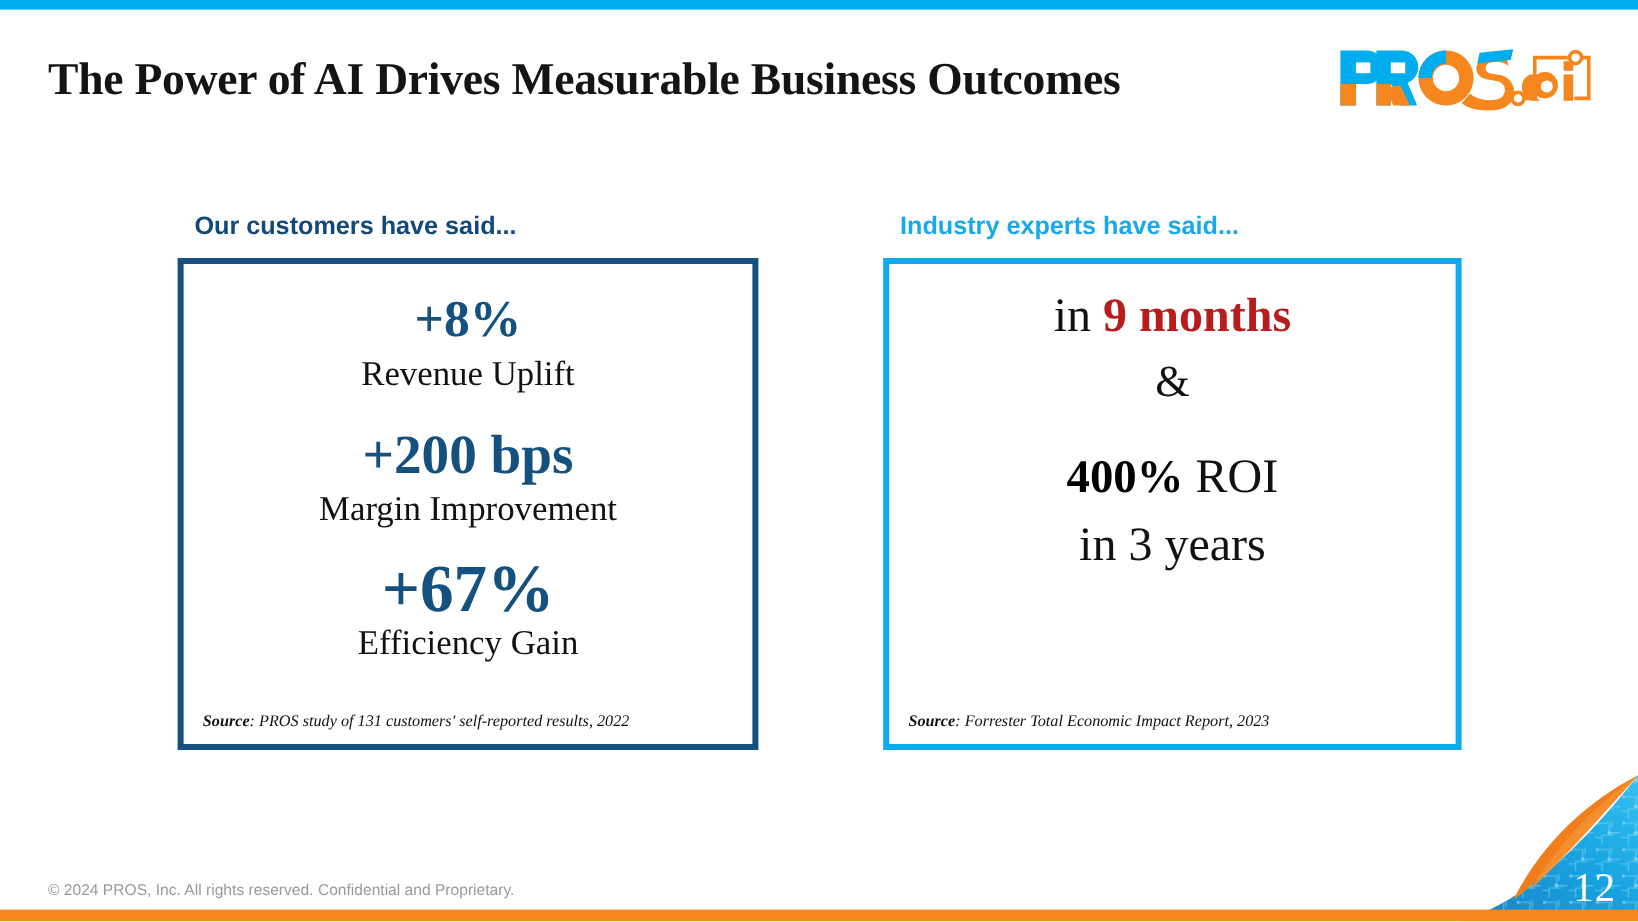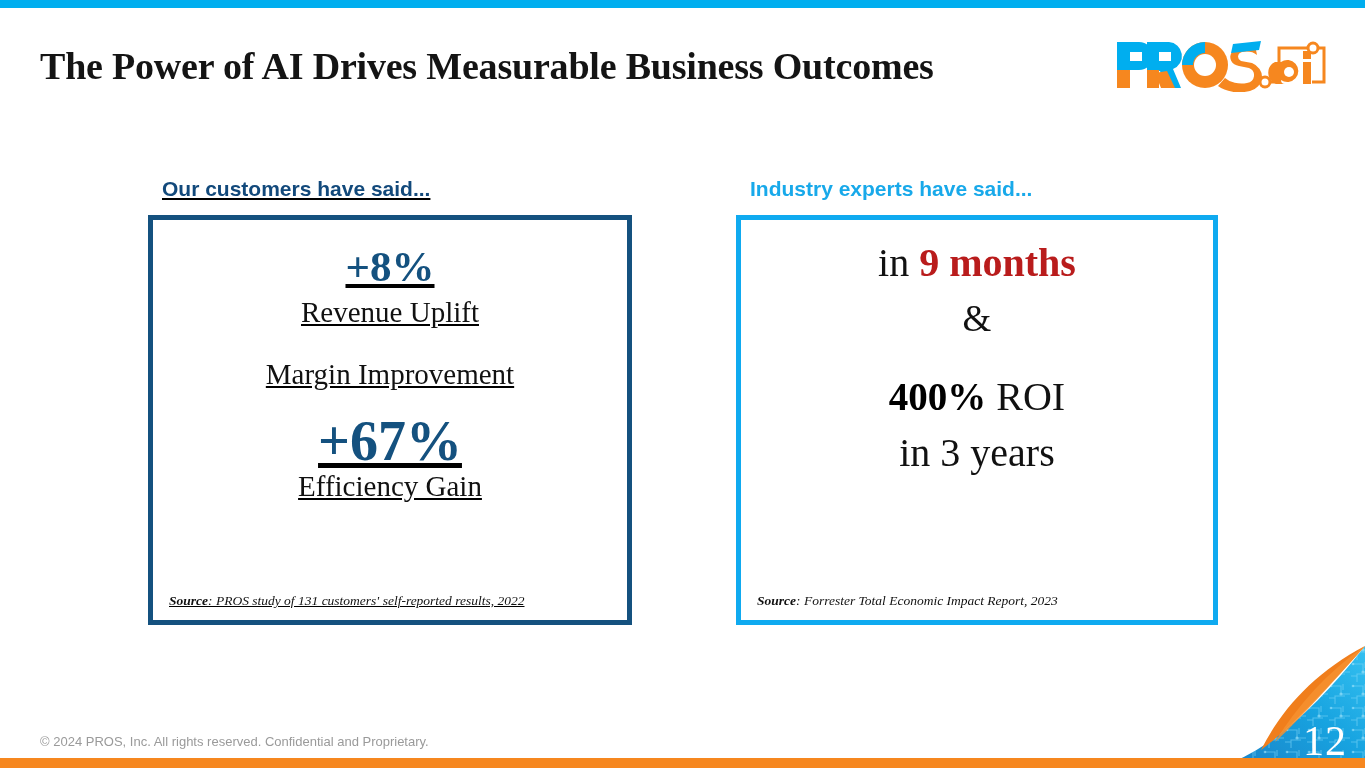--- a/index.html
+++ b/index.html
@@ -29,7 +29,7 @@
 
   
   .col{position:absolute;}
-  .col-left{left:148px;top:176px;width:484px;text-decoration:underline;}
+  .col-left{left:148px;top:176px;width:484px;}
   .col-right{left:736px;top:176px;width:482px;}
 
   .col-head{

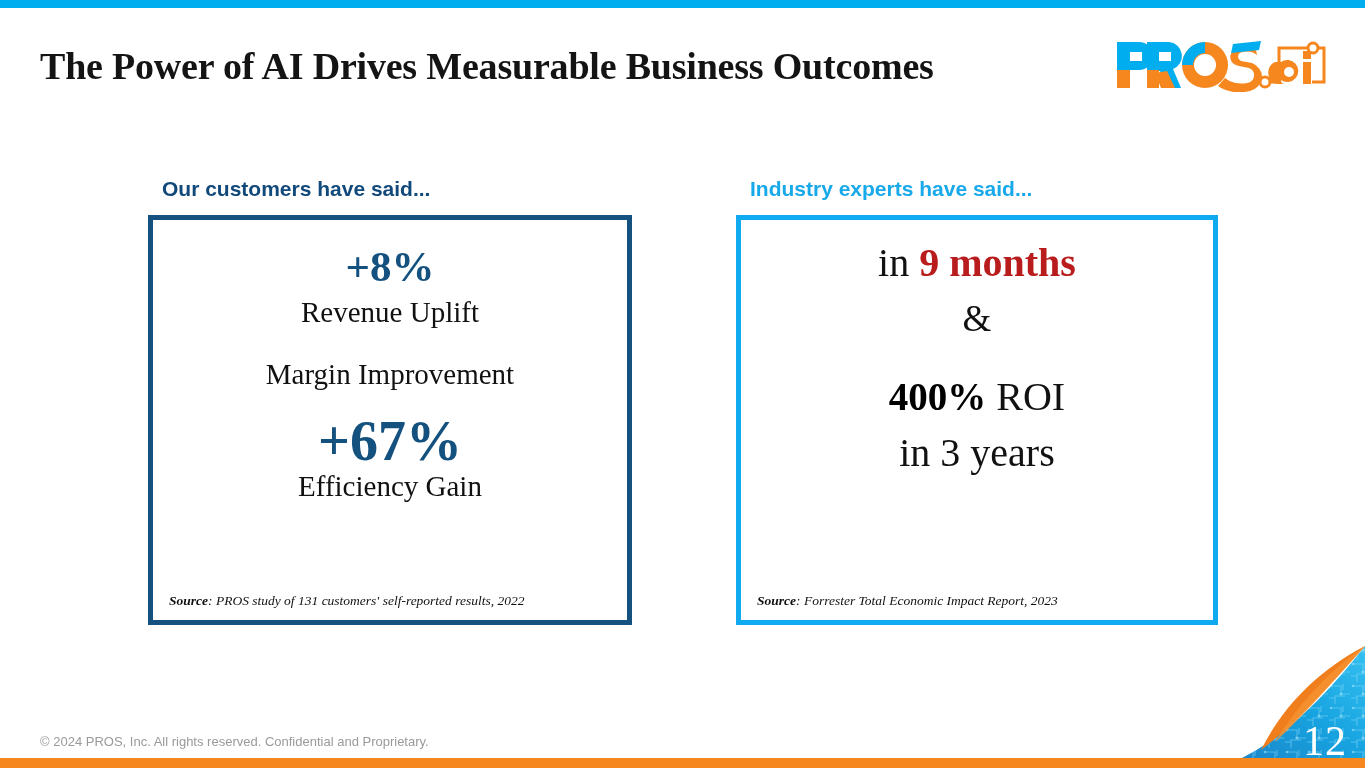--- a/index.html
+++ b/index.html
@@ -164,6 +164,7 @@
         </div>
 
         <div class="stat s2">
+          <div class="value">+200 bps</div>
           <div class="label">Margin Improvement</div>
         </div>
 

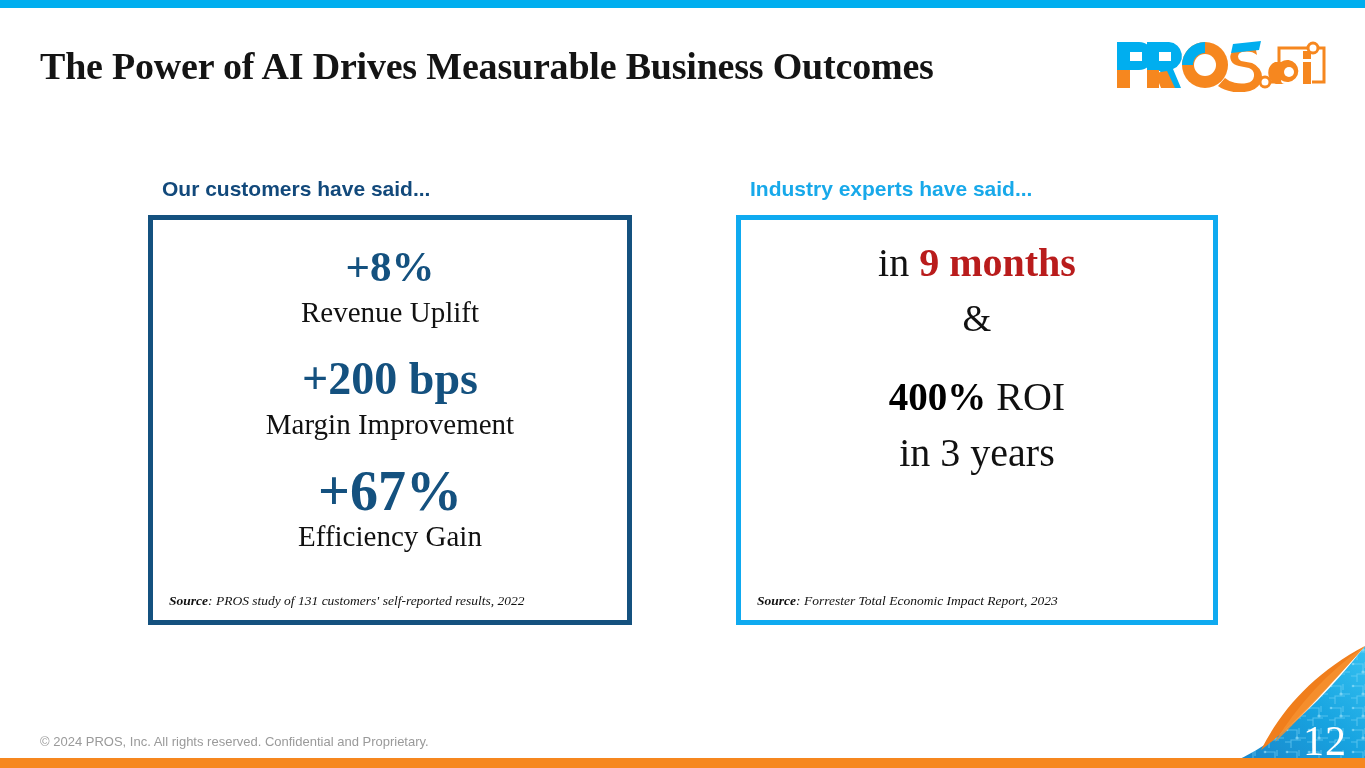--- a/index.html
+++ b/index.html
@@ -108,7 +108,7 @@
   .page-num{
     position:absolute;right:18px;bottom:10px;
     font-family:"Liberation Serif", serif;
-    font-size:42px;color:#ffffff;line-height:34px;
+    font-size:34px;color:#ffffff;line-height:34px;
     letter-spacing:1px;
   }
 </style>

